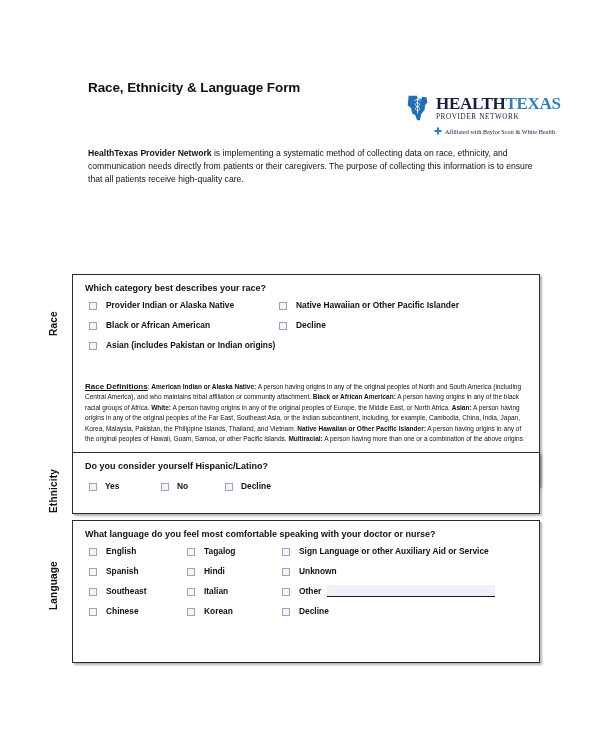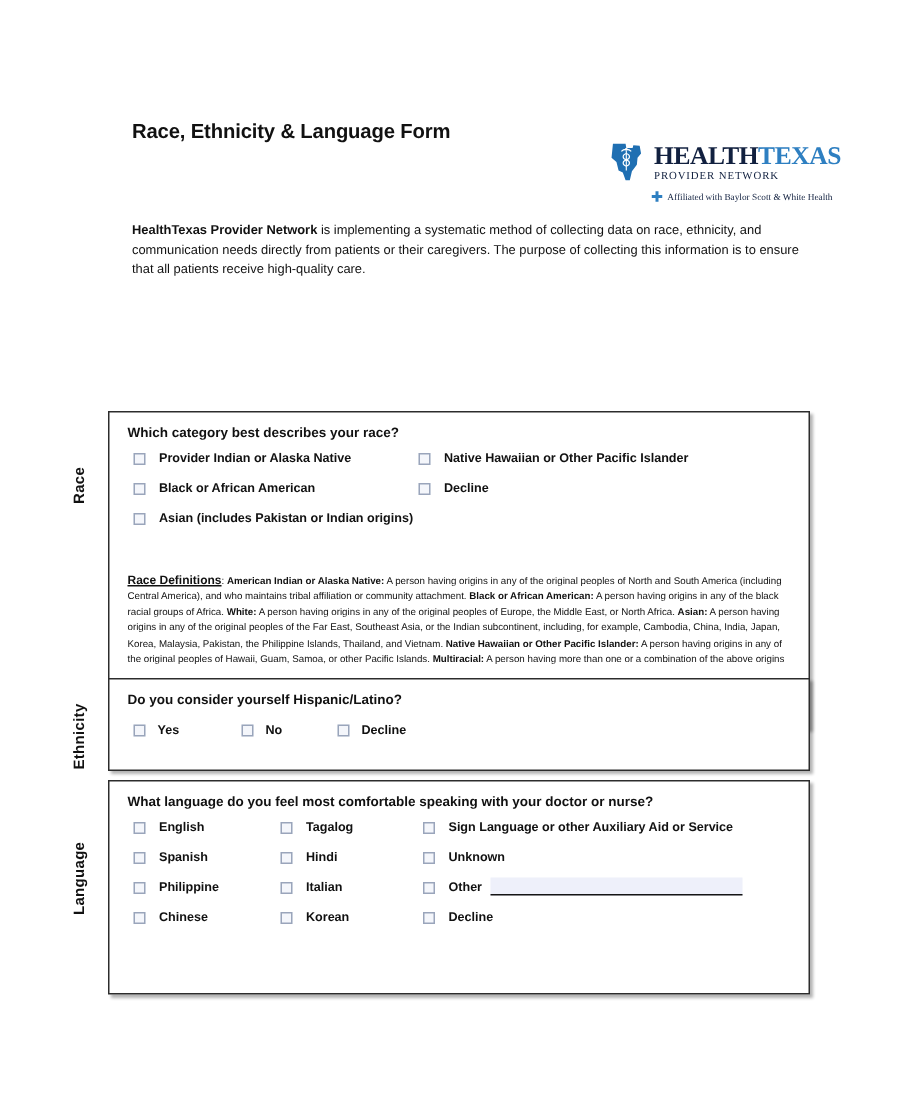--- a/index.html
+++ b/index.html
@@ -334,7 +334,7 @@
         </label>
         <label class="cb">
           <input class="box" type="checkbox" style="">
-          <span class="cb-label">Philippine</span>
+          <span class="cb-label">Southeast</span>
         </label>
         <label class="cb">
           <input class="box" type="checkbox" style="">

